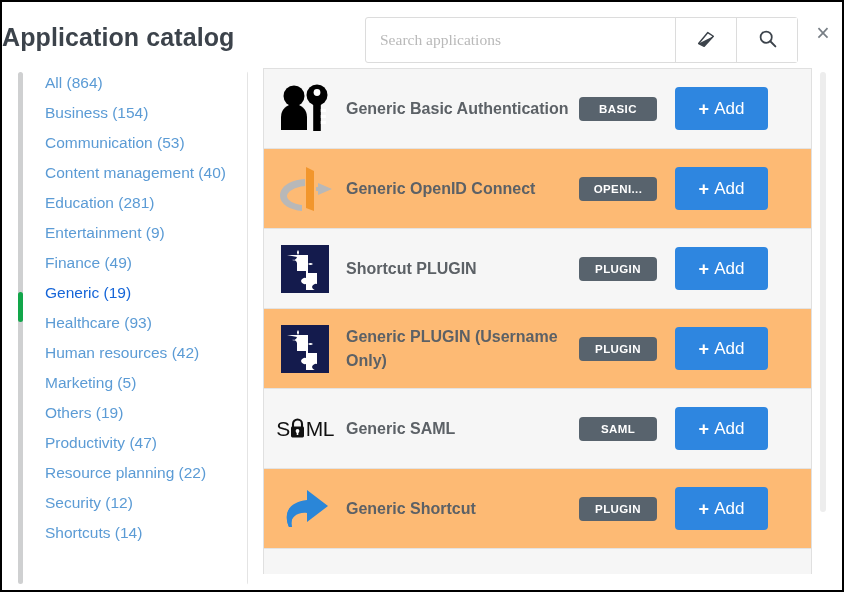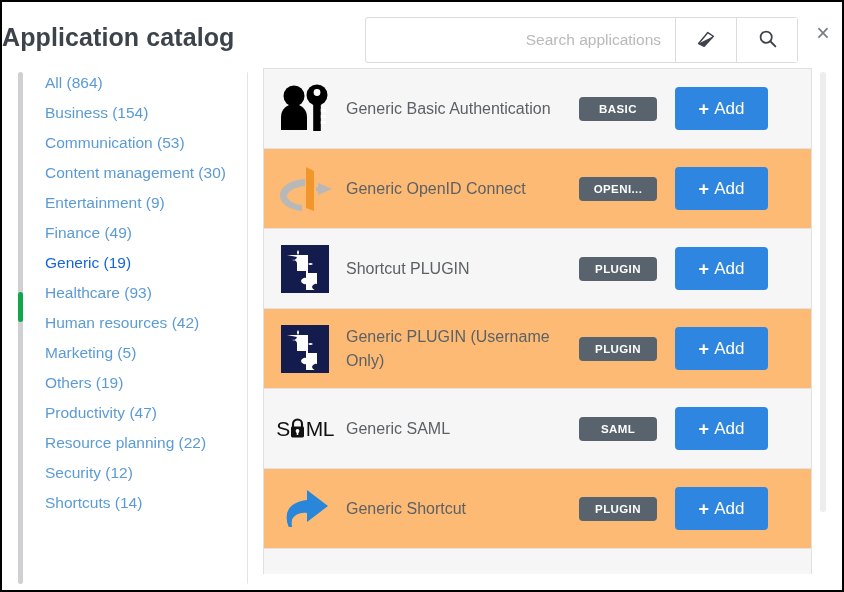--- a/index.html
+++ b/index.html
@@ -59,10 +59,9 @@
     outline: none;
     background: transparent;
     padding: 0 14px;
-    font-family: Liberation Sans, sans-serif;
+    font-family: Liberation Serif, serif;
     font-size: 15.5px;
     color: #4a4a4a;
-    text-align: right;
   }
   .search-input::placeholder { color: #b9b9b9; }
 

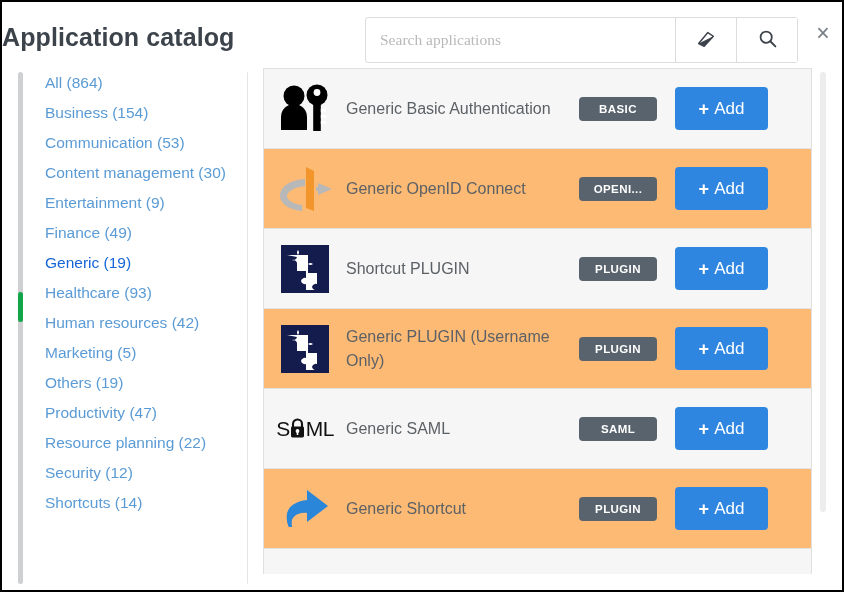--- a/index.html
+++ b/index.html
@@ -199,6 +199,7 @@
     line-height: 1.45;
     padding: 0 10px 0 12px;
     max-width: 245px;
+    font-weight: bold;
   }
 
   .badge {

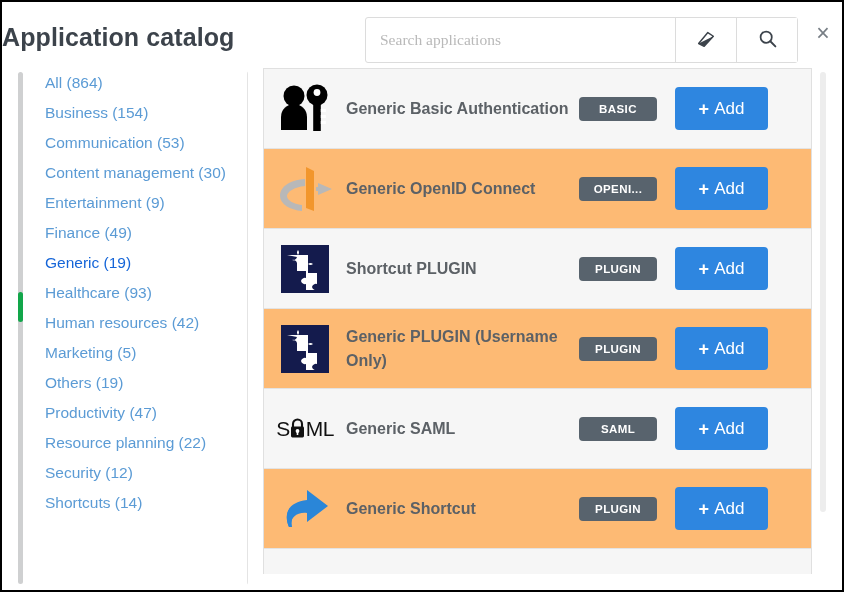--- a/index.html
+++ b/index.html
@@ -307,7 +307,7 @@
         <a class="sidebar-item">All (864)</a>
         <a class="sidebar-item">Business (154)</a>
         <a class="sidebar-item">Communication (53)</a>
-        <a class="sidebar-item">Content management (30)</a>
+        <a class="sidebar-item">Content management (40)</a>
         <a class="sidebar-item">Entertainment (9)</a>
         <a class="sidebar-item">Finance (49)</a>
         <a class="sidebar-item selected">Generic (19)</a>

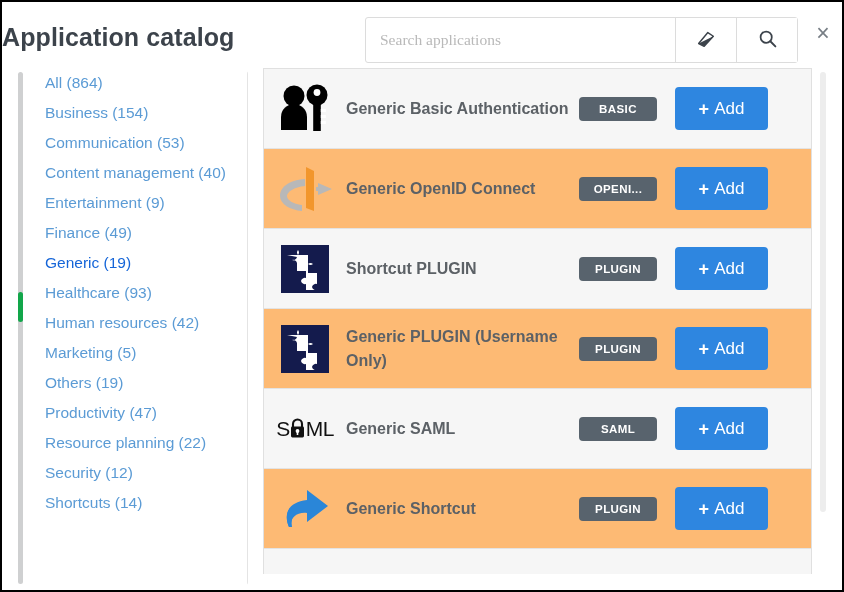--- a/index.html
+++ b/index.html
@@ -308,6 +308,7 @@
         <a class="sidebar-item">Business (154)</a>
         <a class="sidebar-item">Communication (53)</a>
         <a class="sidebar-item">Content management (40)</a>
+        <a class="sidebar-item">Education (281)</a>
         <a class="sidebar-item">Entertainment (9)</a>
         <a class="sidebar-item">Finance (49)</a>
         <a class="sidebar-item selected">Generic (19)</a>

